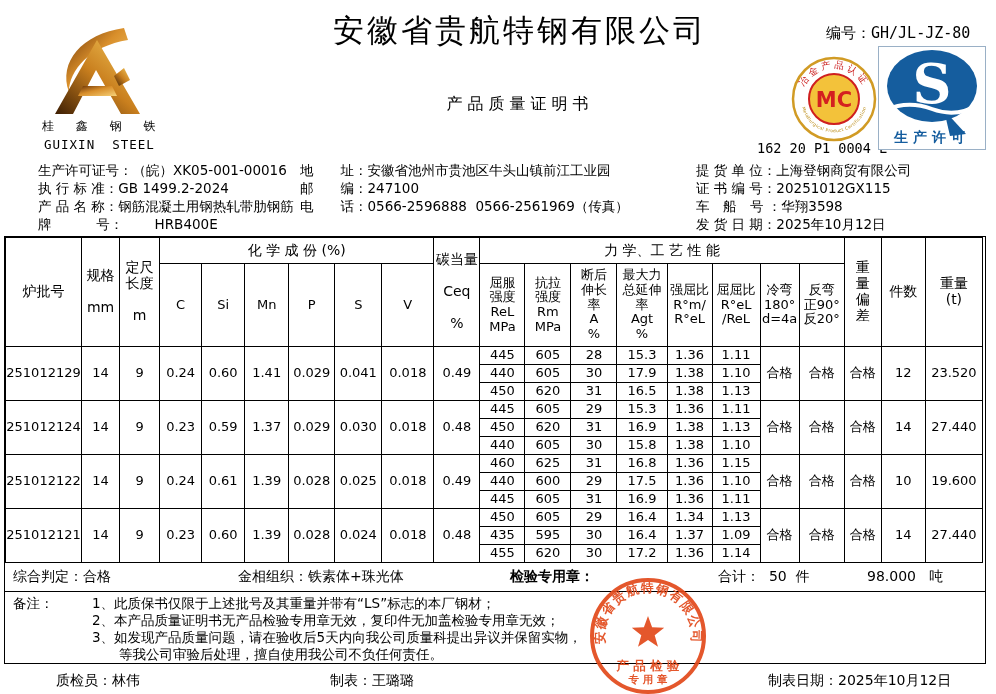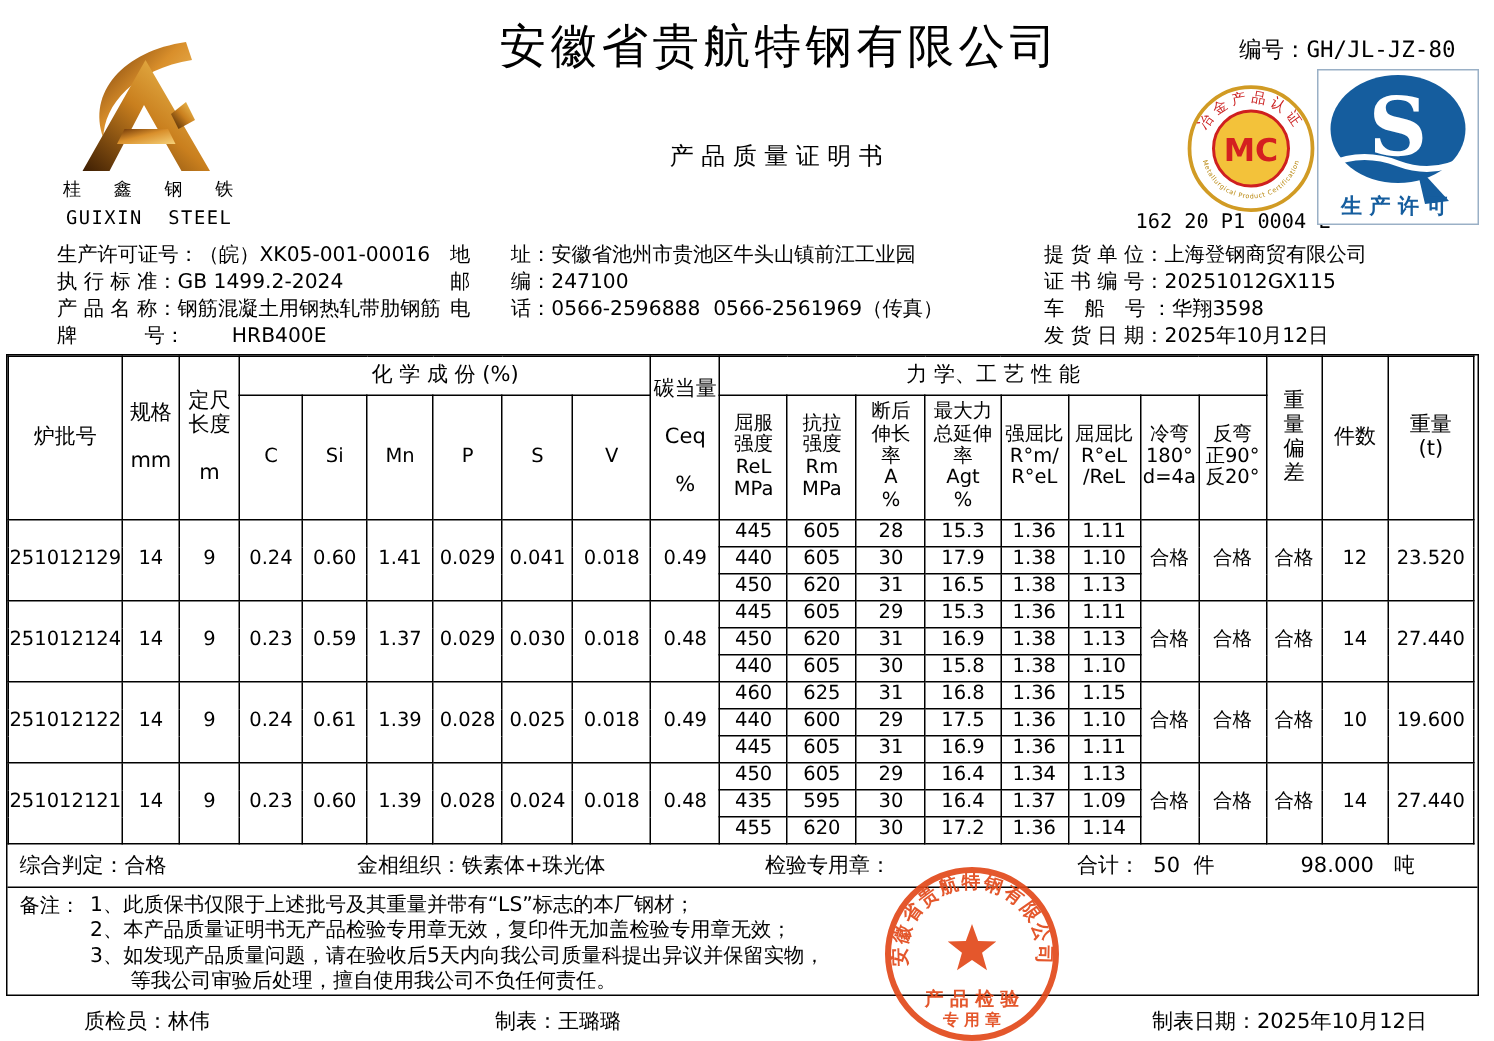--- a/index.html
+++ b/index.html
@@ -41,7 +41,7 @@
   .summary span { position:absolute; top:5px; white-space:pre; }
   .s-judge { left:8px; }
   .s-metal { left:233px; }
-  .s-stamp { left:505px; }
+  .s-stamp { left:505px;font-weight:bold; }
   .s-total { left:713px; }
   .s-weight { left:862px; }
   

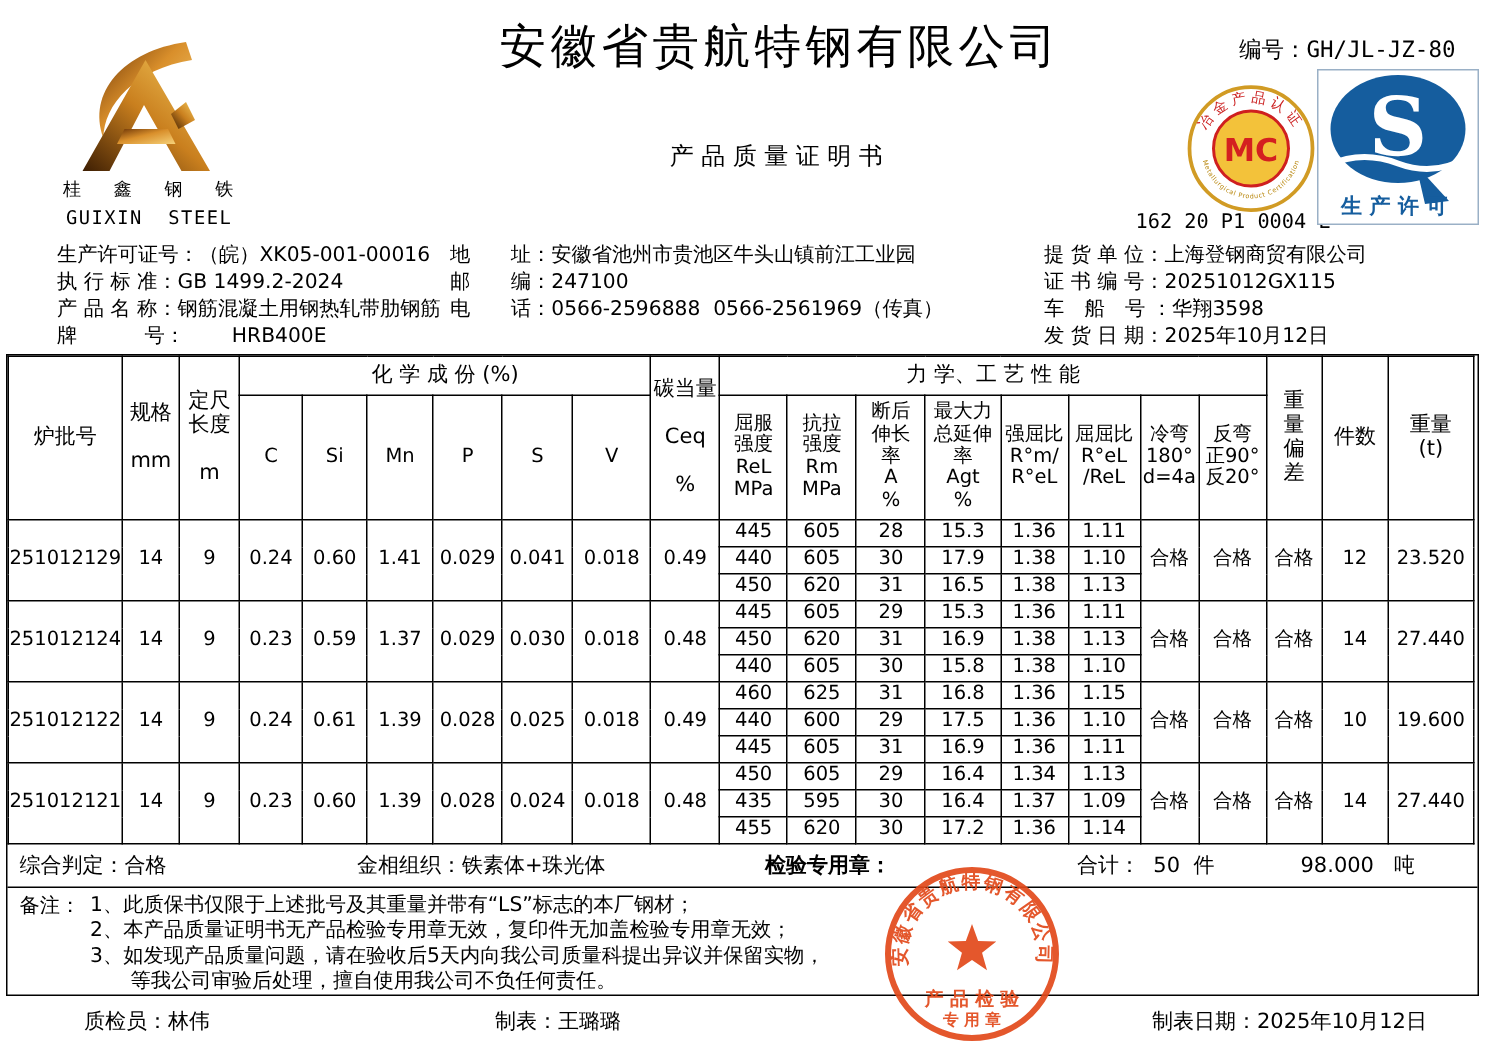--- a/index.html
+++ b/index.html
@@ -48,7 +48,7 @@
   .notes { position:relative; border-top:1px solid #000; height:71px; font-size:13.5px; }
   .notes-label { position:absolute; left:8px; top:3px; }
   .notes-lines { position:absolute; left:55px; top:3px; }
-  .notes-lines div { height:17px; line-height:17px; white-space:pre; }
+  .notes-lines div { height:17px; line-height:17px; white-space:pre;margin-left:32px; }
   
   .footer { position:absolute; top:672px; left:0; width:996px; font-size:14px; }
   .footer span { position:absolute; white-space:pre; }

